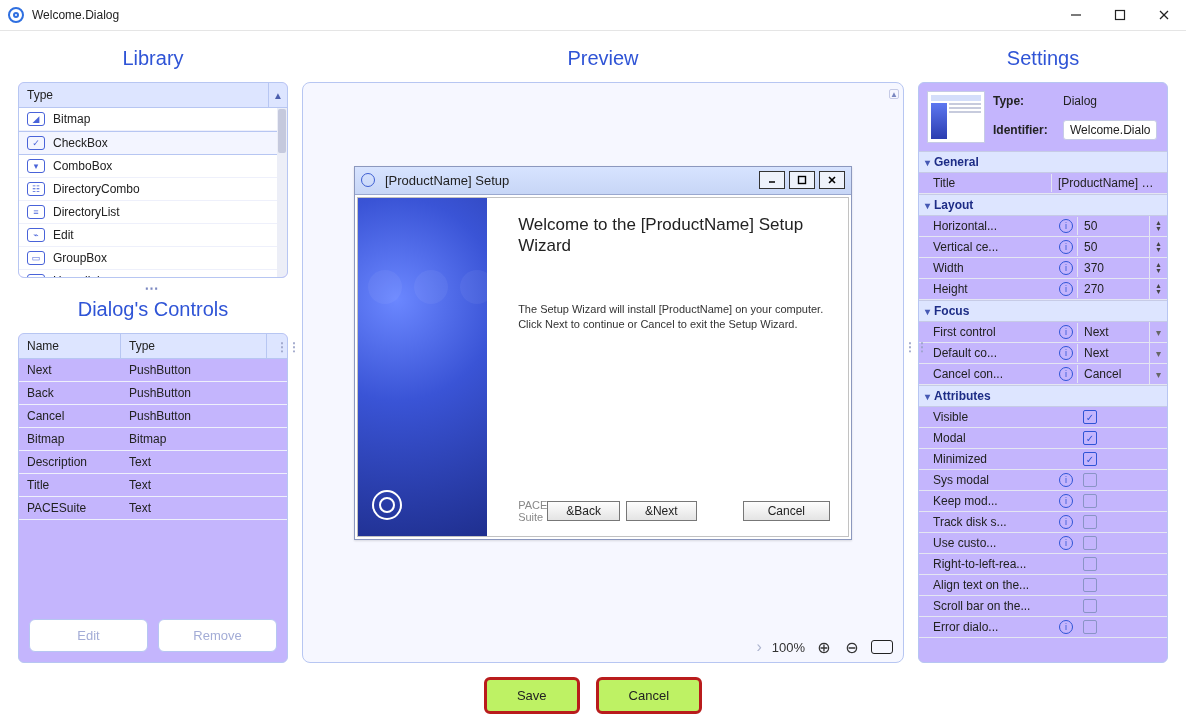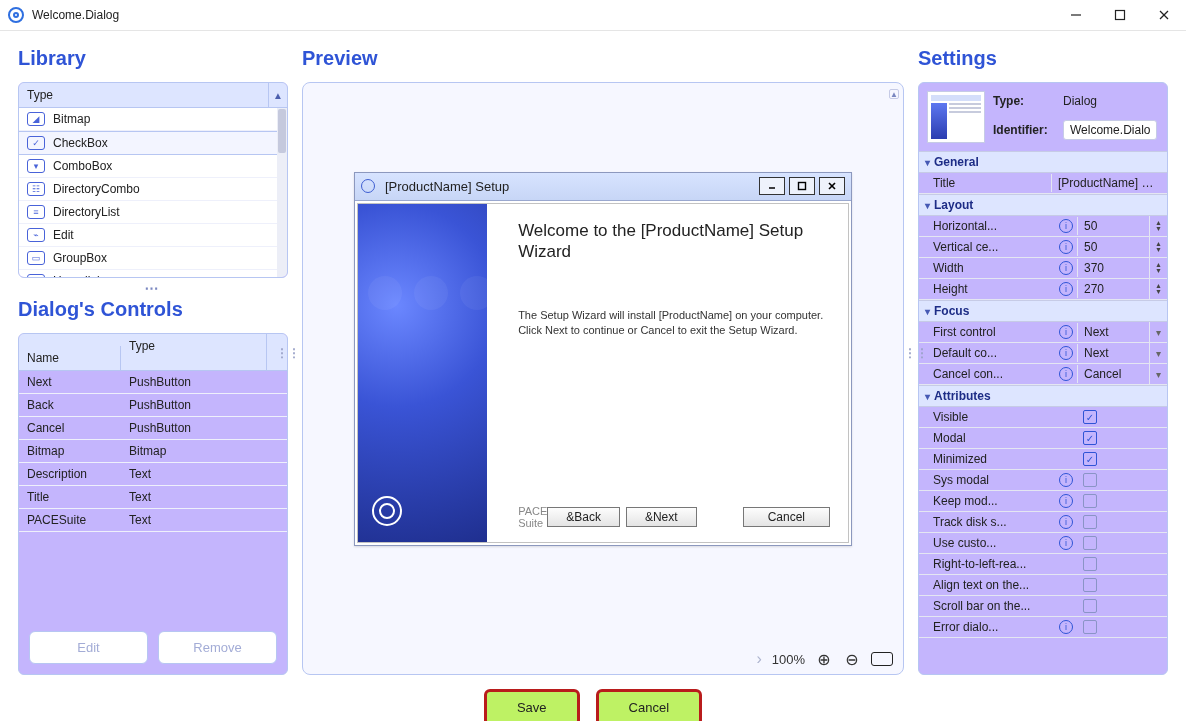--- a/index.html
+++ b/index.html
@@ -50,8 +50,9 @@
   }
   .col { display: flex; flex-direction: column; }
   .sec-title {
-    font-size: 20px; color:#2f54d6; font-weight:700;
+    font-size: 20px; color:#2f54d6; font-weight:400;
     margin-bottom: 12px;
+    text-align: center;
   }
 
   

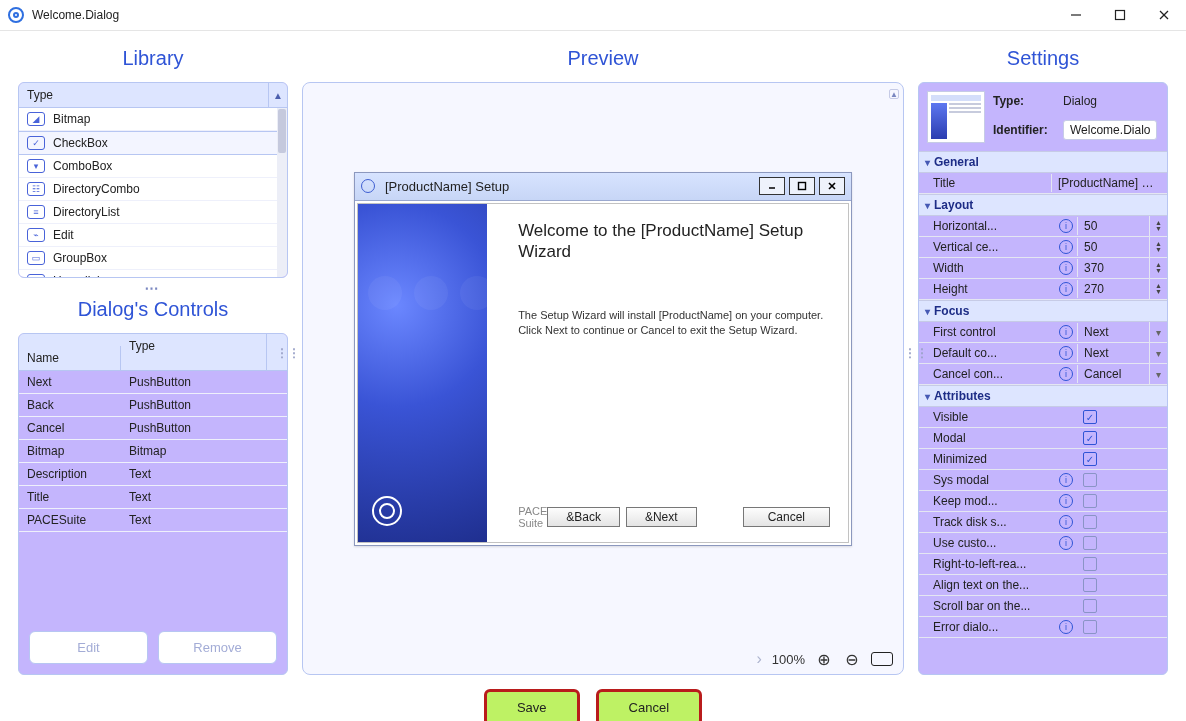--- a/index.html
+++ b/index.html
@@ -107,7 +107,7 @@
 
   
   .ctab-header{ display:flex; background:#dde5ff; border-bottom:1px solid #b7c6f2;}
-  .ctab-header .c1{ flex:0 0 102px; padding:5px 8px; border-right:1px solid #b7c6f2;margin-top:12px;}
+  .ctab-header .c1{ flex:0 0 102px; padding:5px 8px; border-right:1px solid #b7c6f2;}
   .ctab-header .c2{ flex:1; padding:5px 8px; border-right:1px solid #b7c6f2;}
   .ctab-header .c3{ flex:0 0 20px;}
   .ctab-row{ display:flex; border-bottom:1px solid #eef0fb;}

